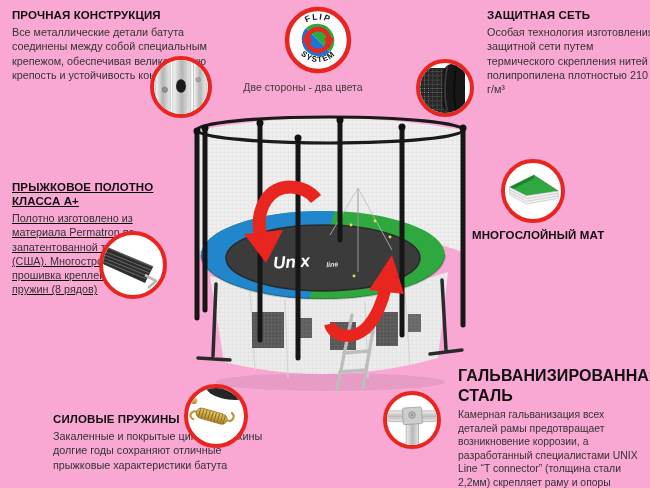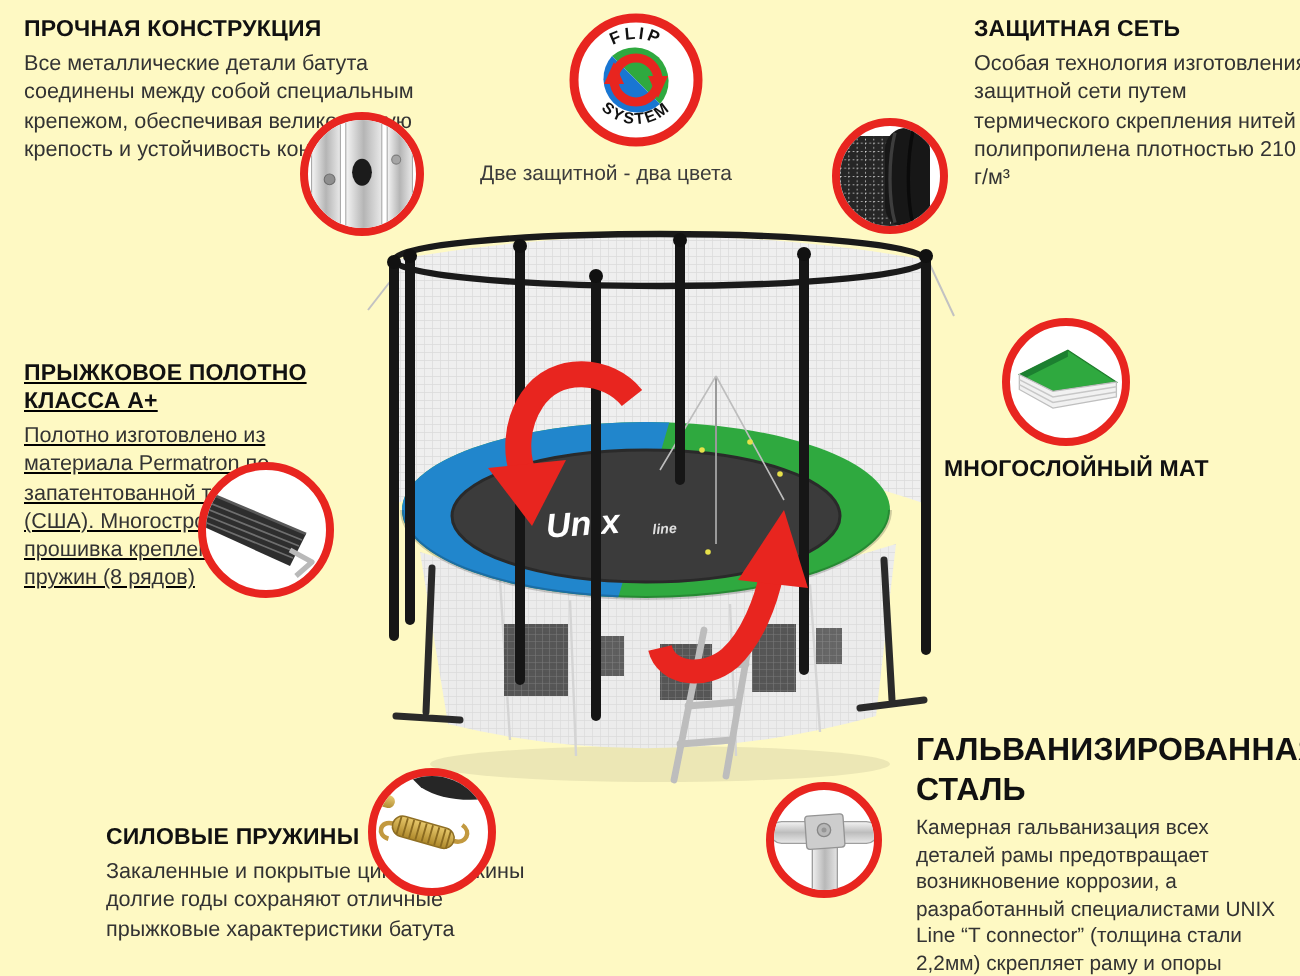--- a/index.html
+++ b/index.html
@@ -4,7 +4,7 @@
 <style>
   html,body{margin:0;padding:0;background:#fff;}
   .canvas{
-    position:relative;width:650px;height:488px;background:#fef9c3;overflow:hidden;
+    position:relative;width:650px;height:488px;background:#f9a8d4;overflow:hidden;
     font-family:"Liberation Sans", sans-serif;
   }
   .feature{position:absolute;}

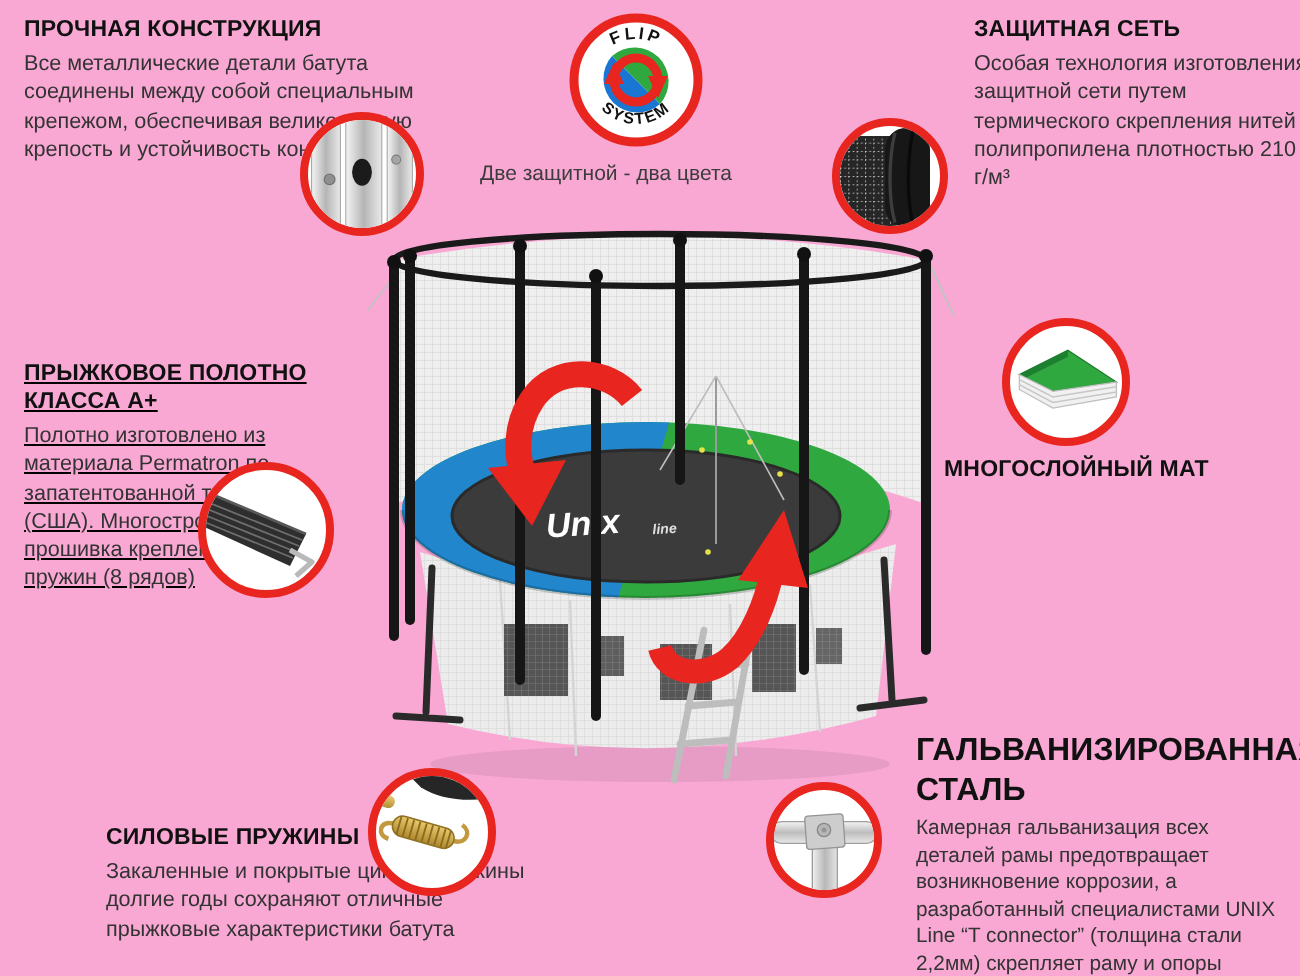--- a/index.html
+++ b/index.html
@@ -77,7 +77,7 @@
       </text>
     </svg>
   </div>
-  <div class="caption" style="left:228px;top:81px;width:150px;">Две защитной - два цвета</div>
+  <div class="caption" style="left:228px;top:81px;width:150px;">Две стороны - два цвета</div>
 
   <div class="tramp" style="left:180px;top:100px;width:300px;height:300px;">
     <svg viewBox="0 0 300 300">

